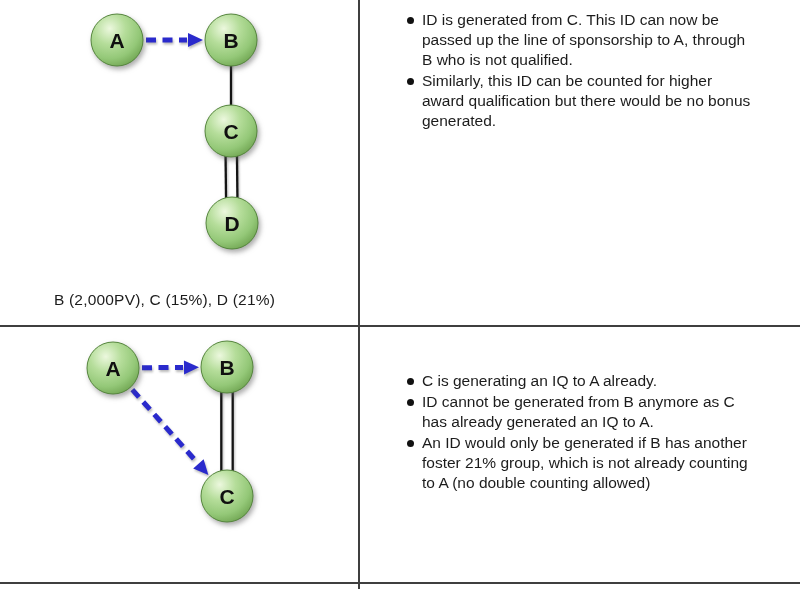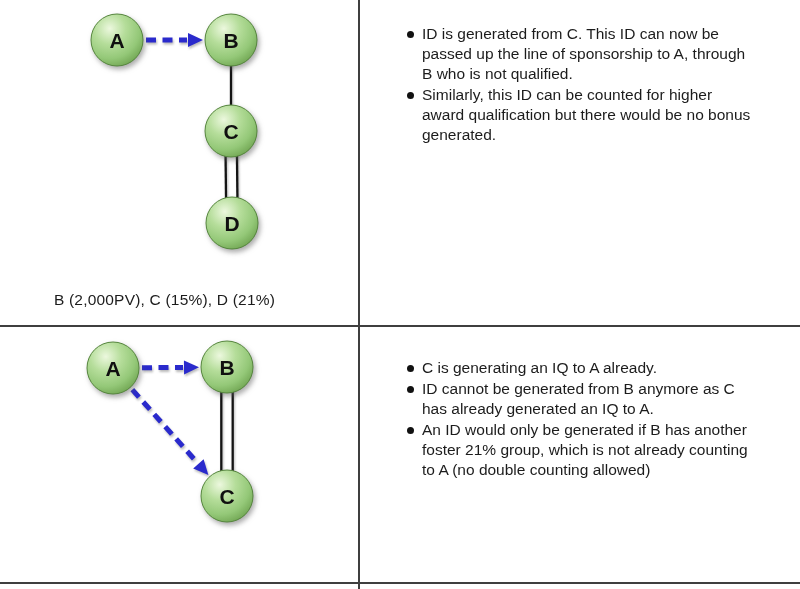--- a/index.html
+++ b/index.html
@@ -33,7 +33,7 @@
   .cap-bottom { top: 222px; }
 
   .text-cell { position: absolute; left: 360px; right: 0; top: 0; }
-  .text-cell-top { padding-top: 24px; }
+  .text-cell-top { padding-top: 10px; }
   .text-cell-bottom { padding-top: 31px; }
 
   ul.bullets {

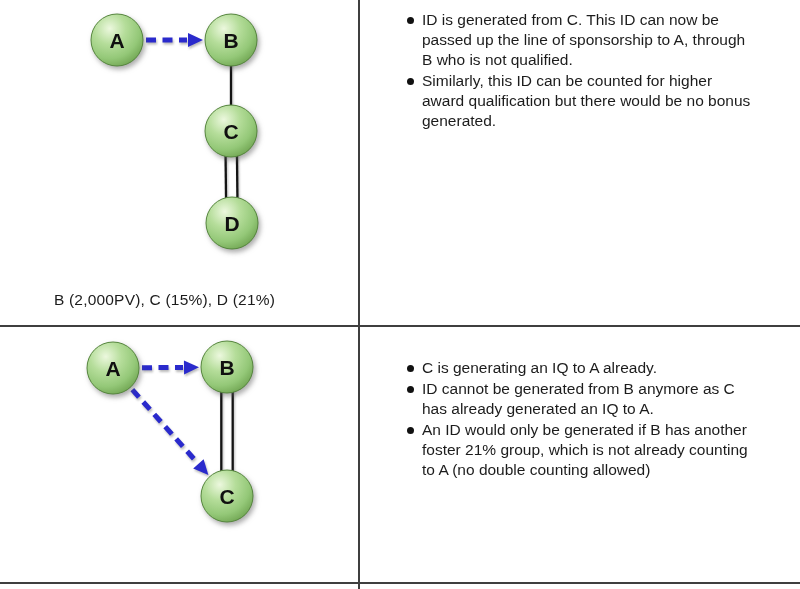--- a/index.html
+++ b/index.html
@@ -34,7 +34,7 @@
 
   .text-cell { position: absolute; left: 360px; right: 0; top: 0; }
   .text-cell-top { padding-top: 10px; }
-  .text-cell-bottom { padding-top: 31px; }
+  .text-cell-bottom { padding-top: 44px; }
 
   ul.bullets {
     margin: 0;

